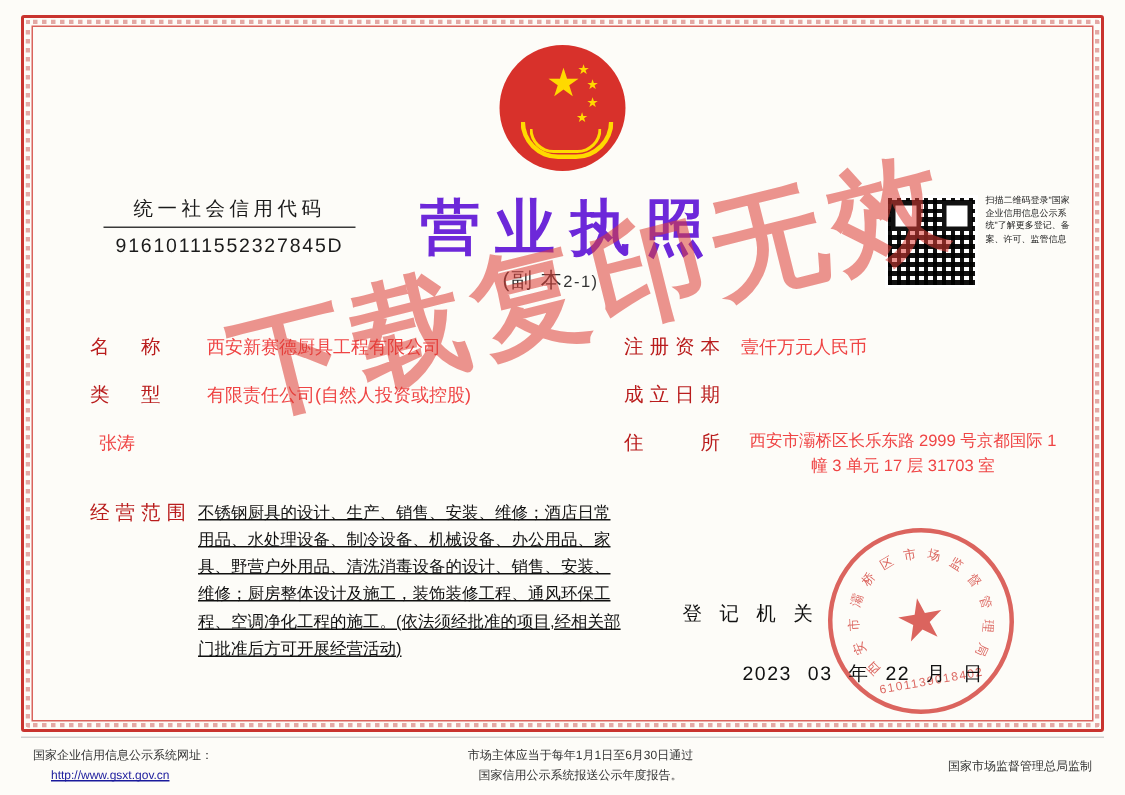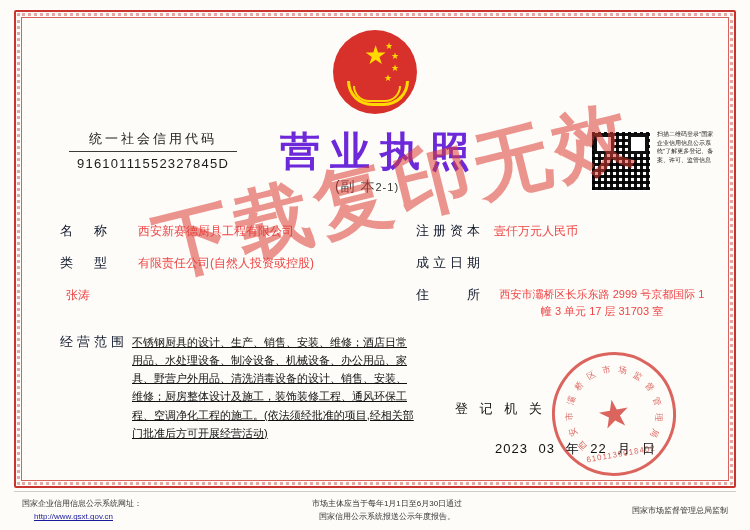--- a/index.html
+++ b/index.html
@@ -196,7 +196,7 @@
   .col-right { flex: 1; display: flex; }
   .f-label {
     font-size: 13px;
-    color: #0f172a;
+    color: #b91c1c;
     flex: none;
     letter-spacing: 4px;
   }

